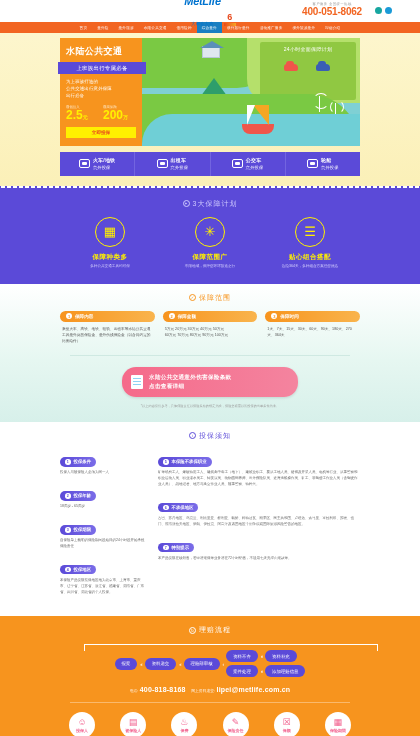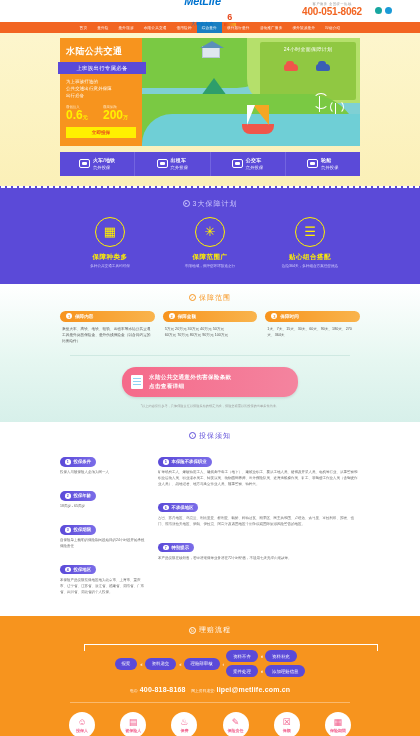--- a/index.html
+++ b/index.html
@@ -193,7 +193,7 @@
           <div class="hl-prices">
             <div class="pr">
               <div class="pr-lab">最低投入</div>
-              <div class="pr-val"><span>0.6</span><small>元</small></div>
+              <div class="pr-val"><span>2.5</span><small>元</small></div>
             </div>
             <div class="pr">
               <div class="pr-lab">最高保额</div>

